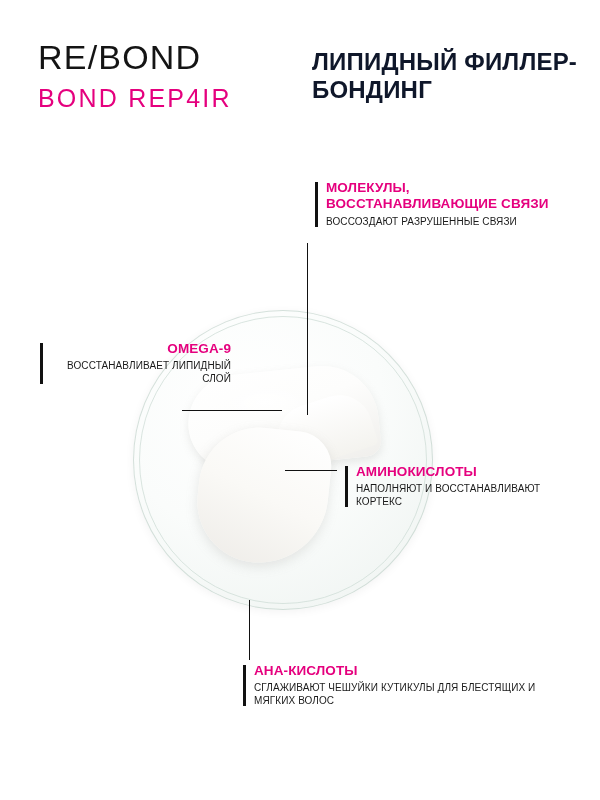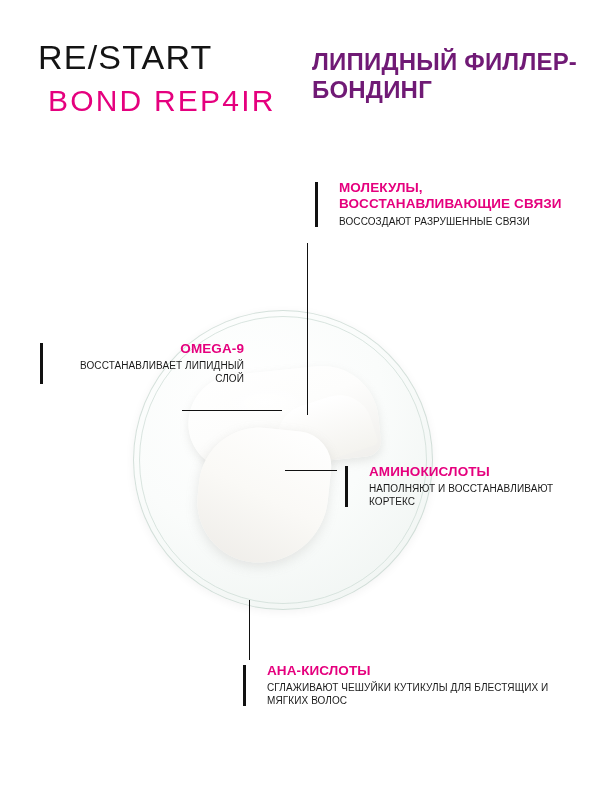--- a/index.html
+++ b/index.html
@@ -193,7 +193,7 @@
 <div class="page">
 
   <div class="brand">
-    <div class="brand-title">RE/START</div>
+    <div class="brand-title">RE/BOND</div>
     <div class="brand-sub">BOND REP4IR</div>
   </div>
 

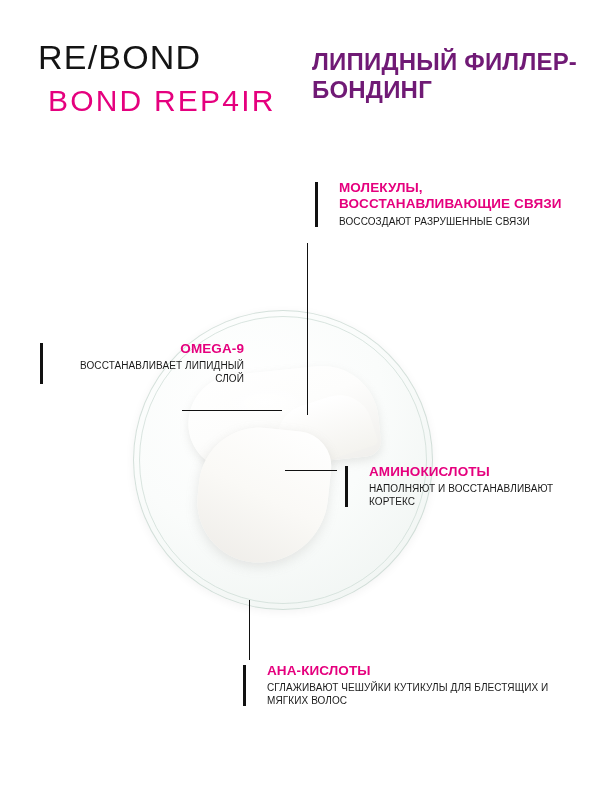--- a/index.html
+++ b/index.html
@@ -55,7 +55,7 @@
     width: 270px;
     font-size: 24px;
     font-weight: bold;
-    color: #701a75;
+    color: #0f172a;
     line-height: 1.18;
     letter-spacing: 0.2px;
     text-transform: uppercase;

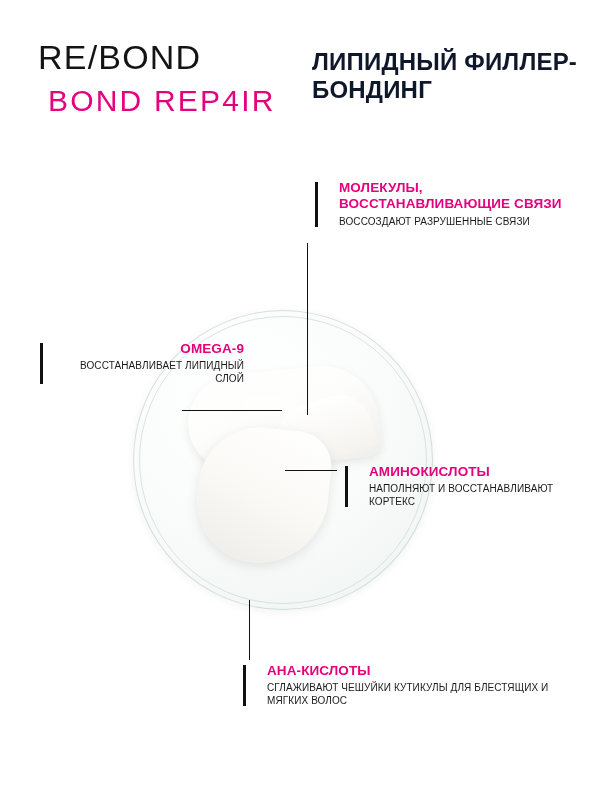--- a/index.html
+++ b/index.html
@@ -38,13 +38,12 @@
   }
   .brand-sub {
     margin-top: 9px;
-    font-size: 30px;
+    font-size: 25px;
     font-weight: 400;
     letter-spacing: 2.2px;
     color: #e5007e;
     line-height: 1.05;
     white-space: nowrap;
-    margin-left: 10px;
   }
 
   

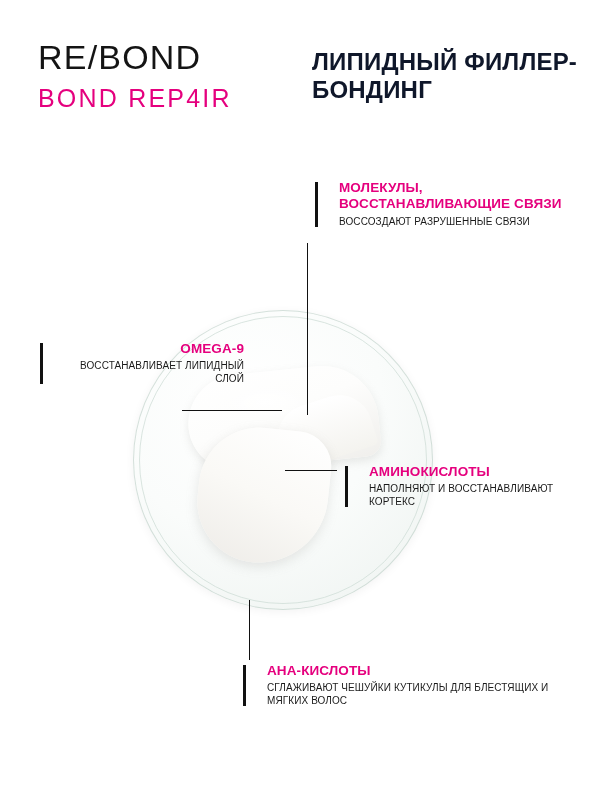--- a/index.html
+++ b/index.html
@@ -153,7 +153,7 @@
     letter-spacing: 0.1px;
   }
   .callout.with-bar {
-    padding-left: 24px;
+    padding-left: 11px;
   }
   .callout.with-bar::before {
     content: "";

